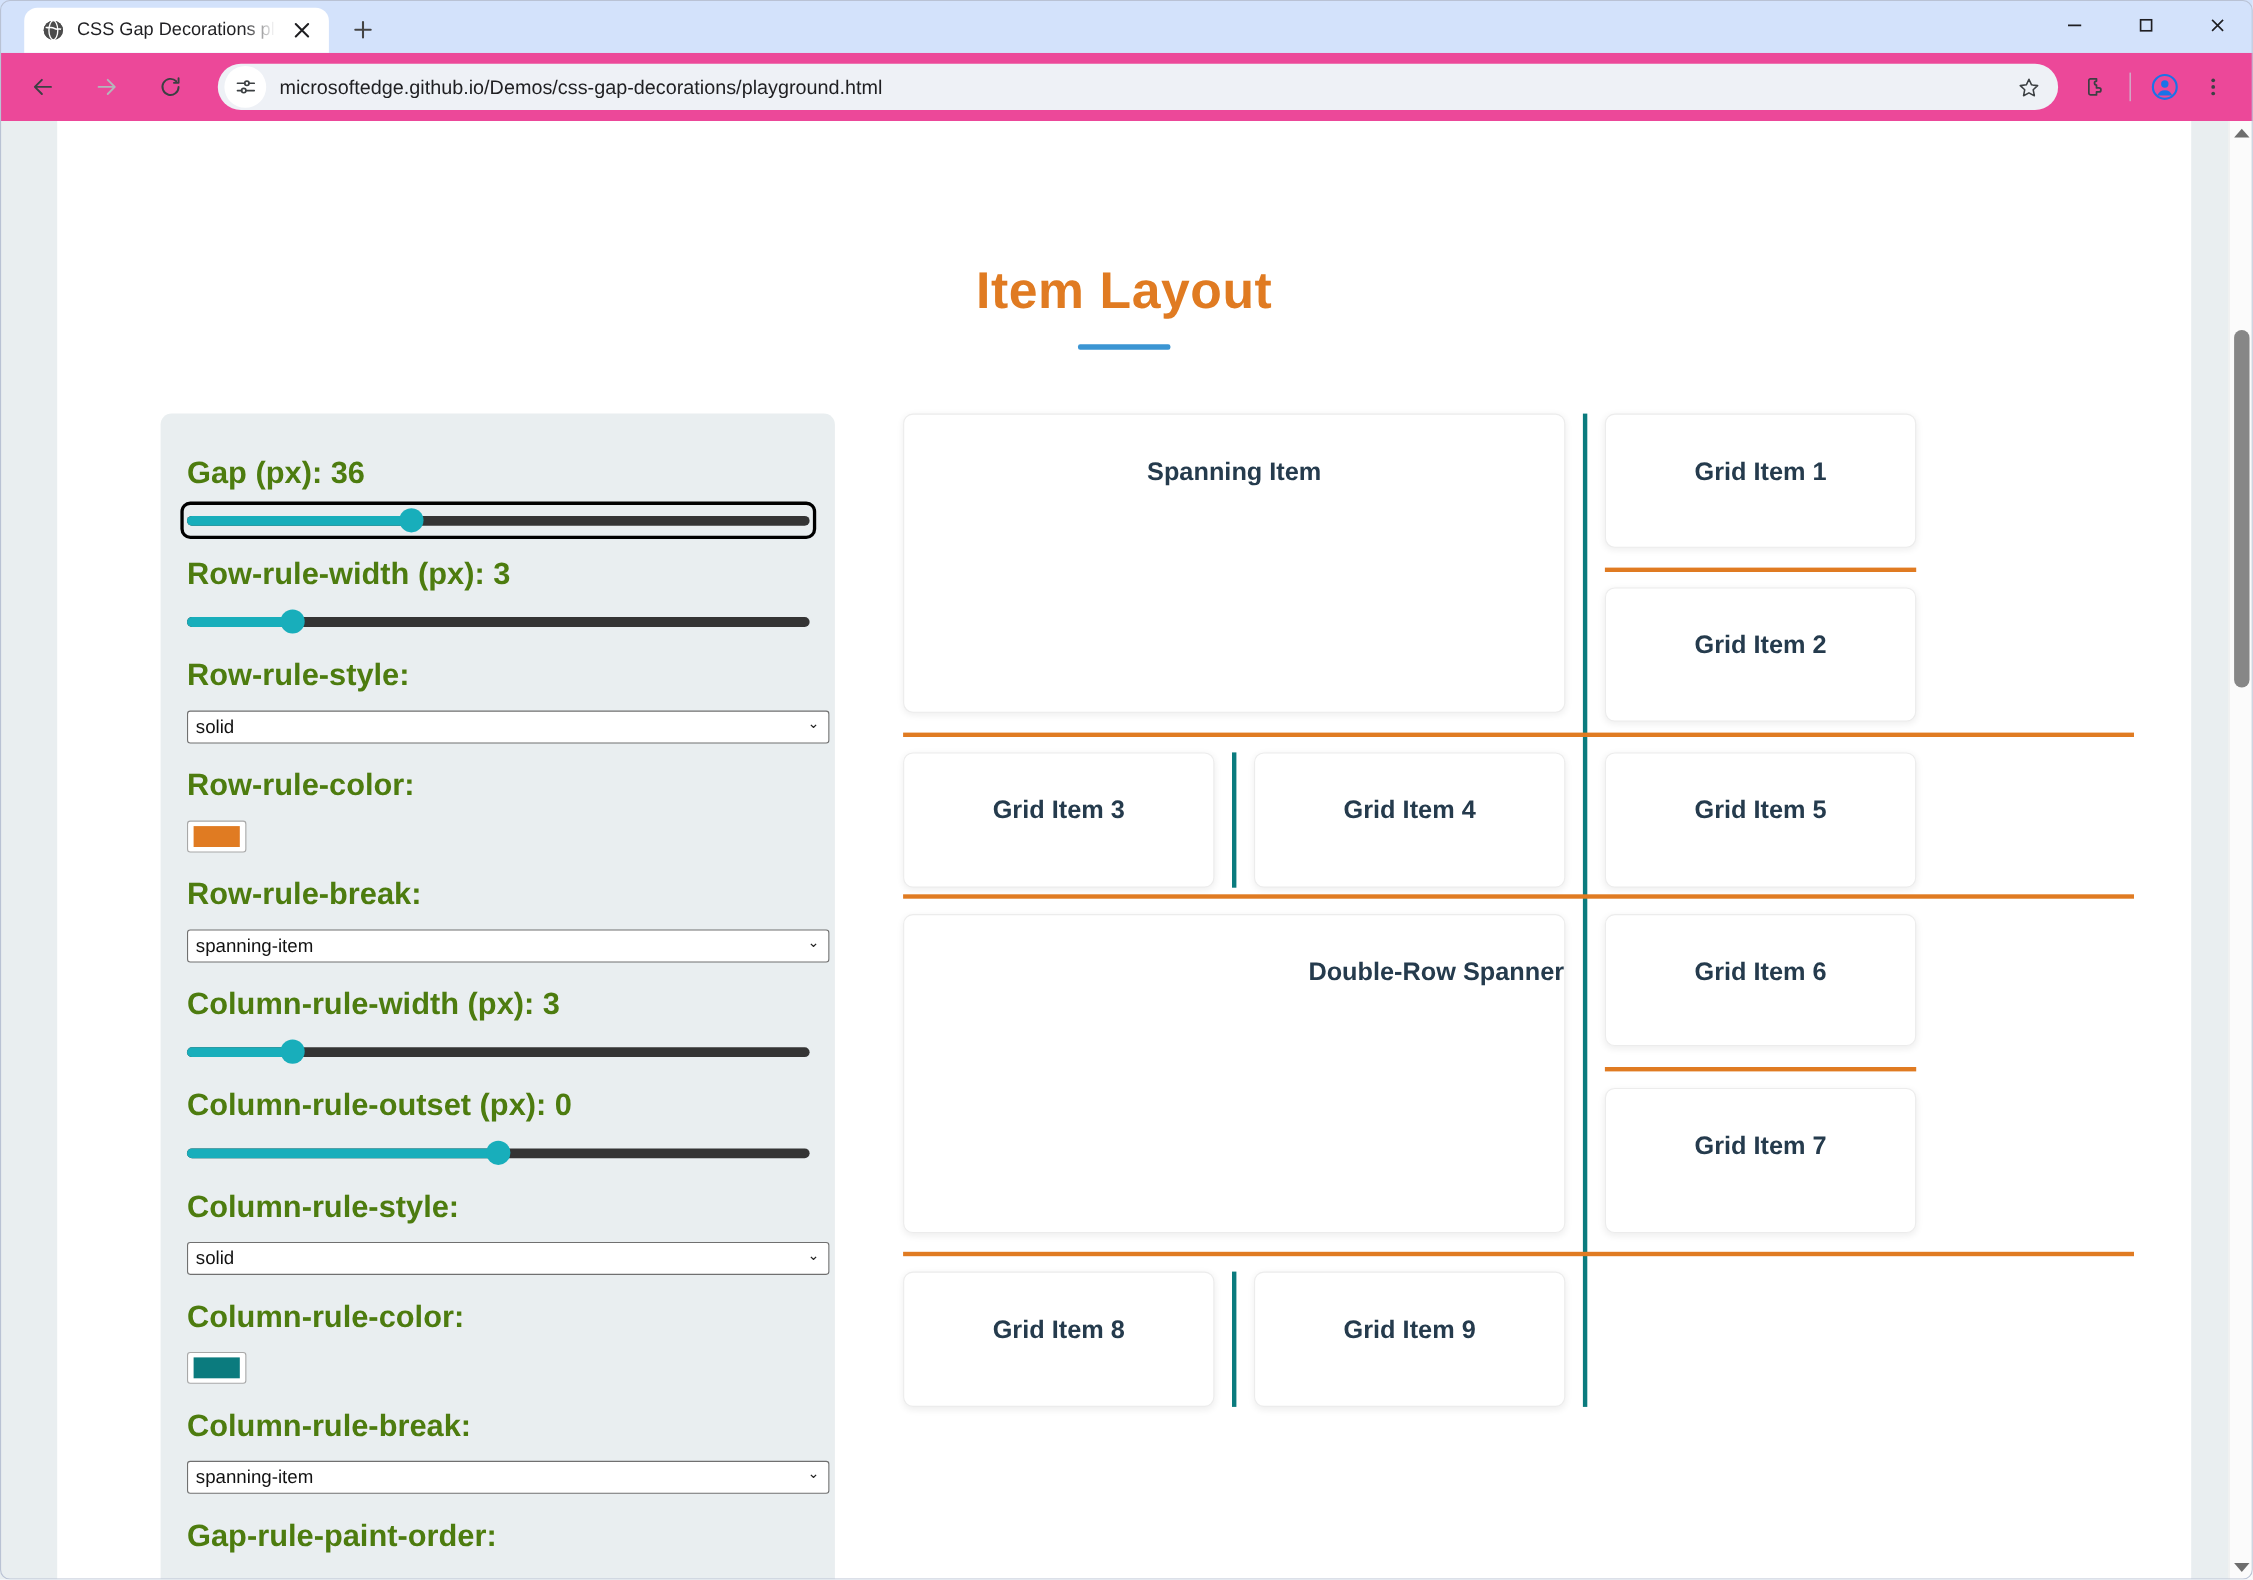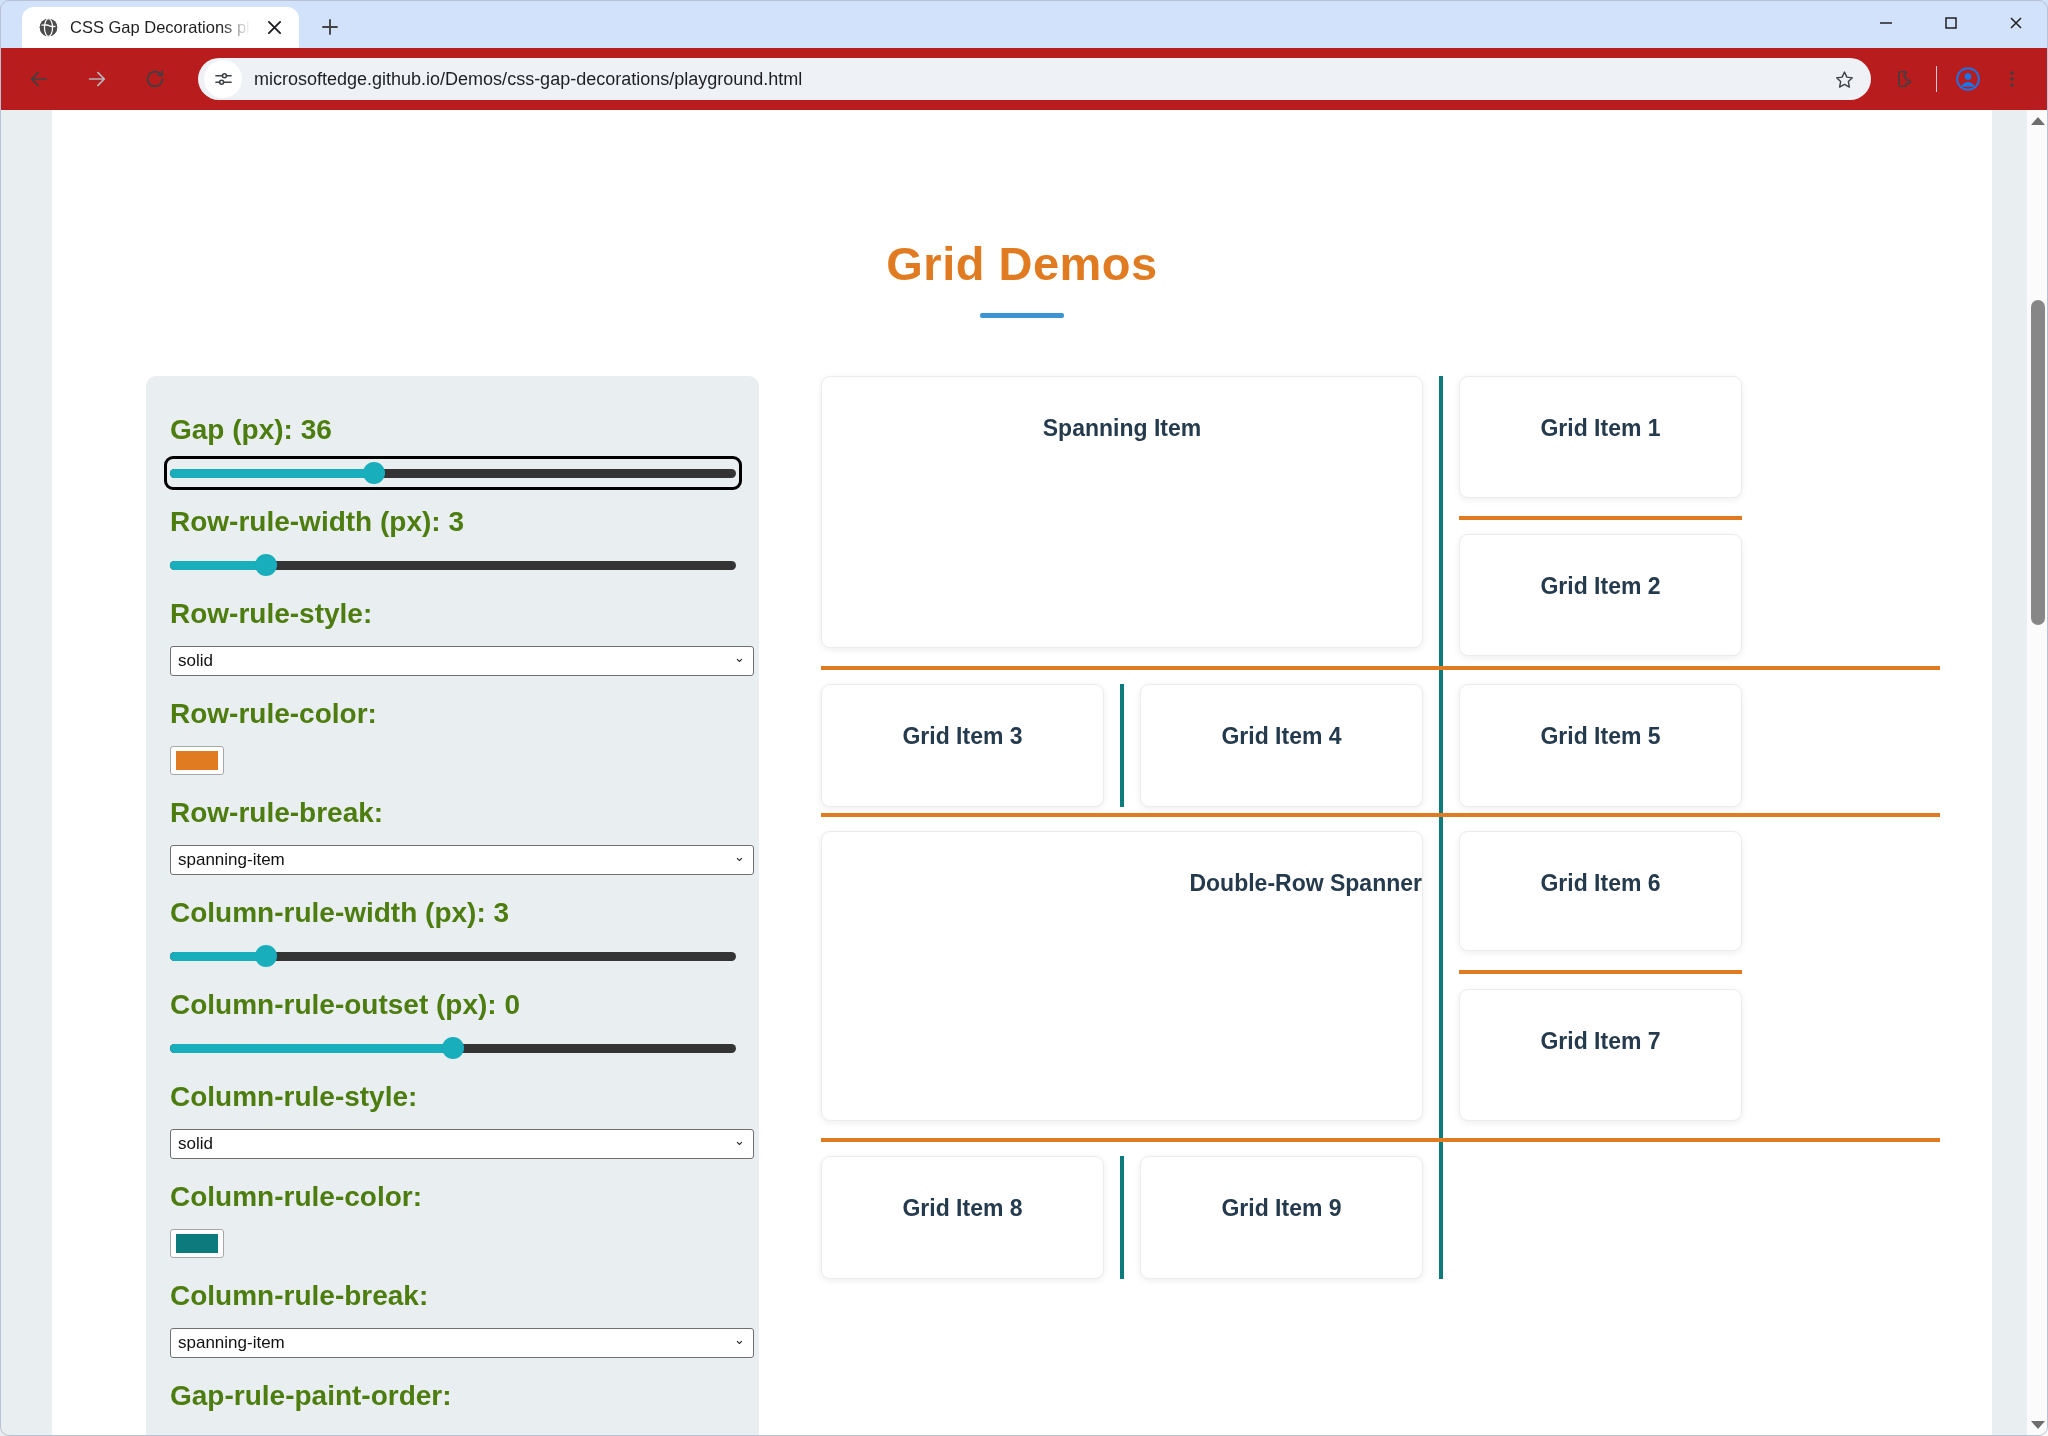--- a/index.html
+++ b/index.html
@@ -59,7 +59,7 @@
   }
 
   .toolbar {
-    height: 62px; background: #b91c1c;
+    height: 62px; background: #ec4899;
     display: flex; align-items: center; gap: 0;
     padding: 0 14px 0 10px;
   }

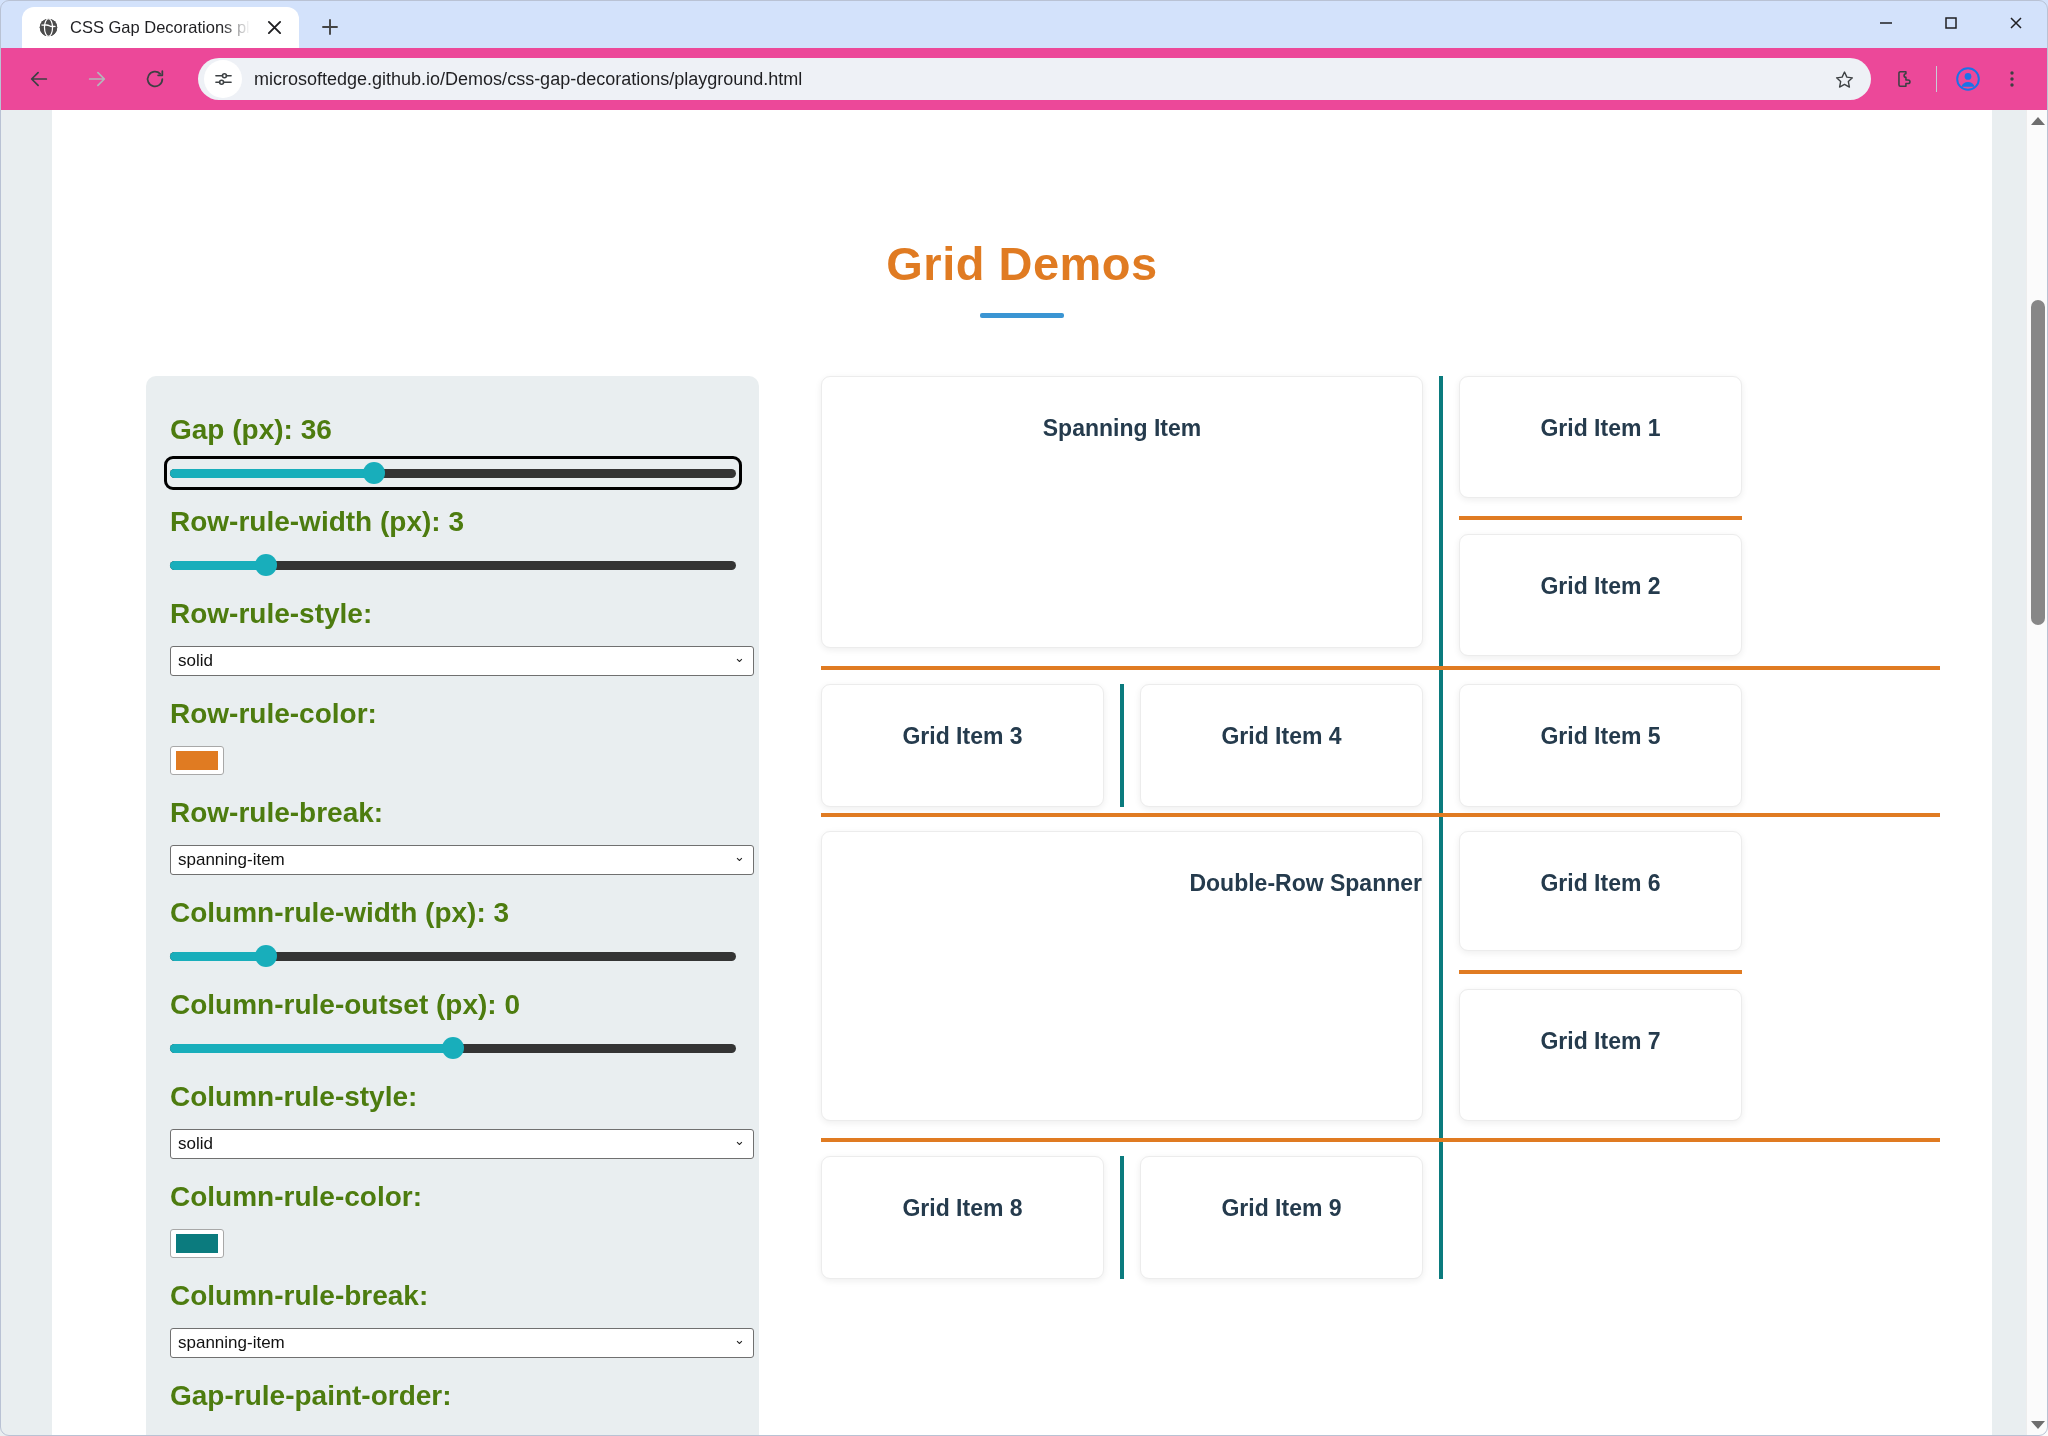--- a/index.html
+++ b/index.html
@@ -356,7 +356,7 @@
     <div class="page">
       <div class="page-inner">
 
-        <h1 class="page-title">Grid Demos</h1>
+        <h1 class="page-title">Item Layout</h1>
         <div class="title-underline"></div>
 
         <div class="layout">

